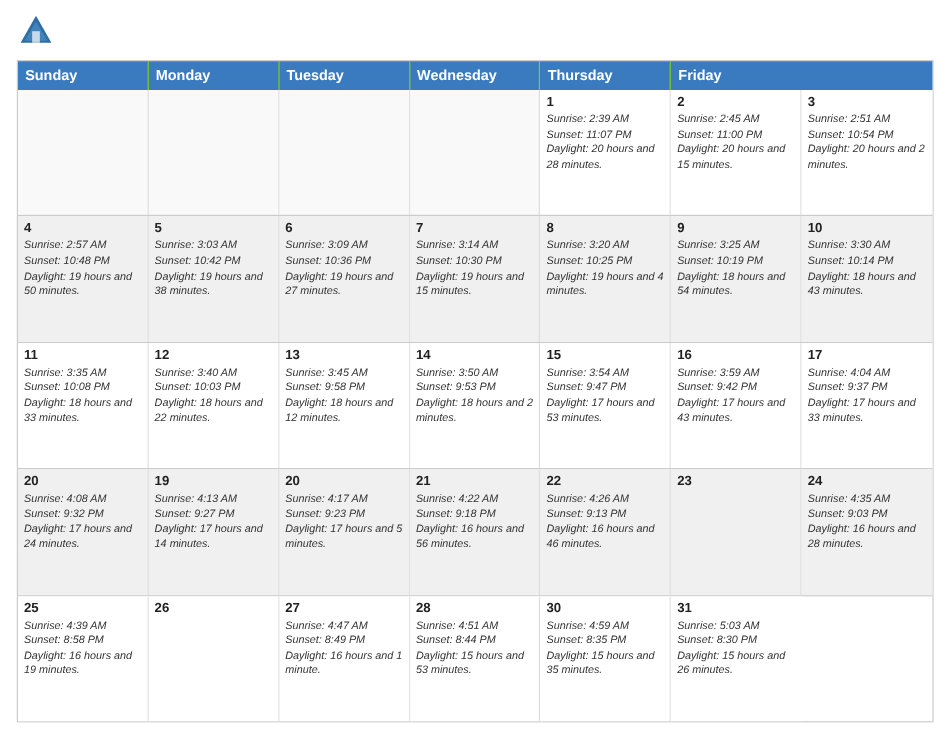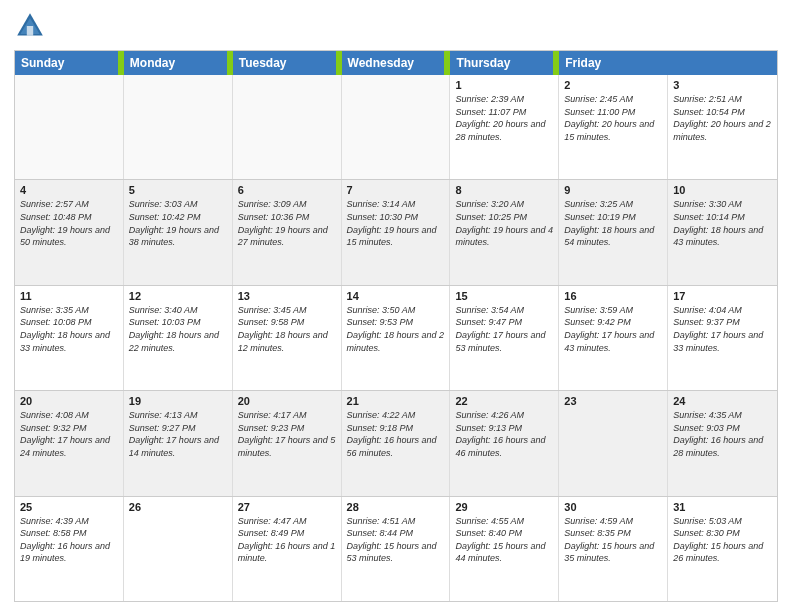--- a/index.html
+++ b/index.html
@@ -77,7 +77,7 @@
       font-weight: bold;
       font-size: 12px;
       padding: 5px 6px;
-      border-right: 6px solid #84cc16;
+      border-right: 1px solid #84cc16;
       text-align: left;
     }
     .cal-header-cell:last-child { border-right: none; }

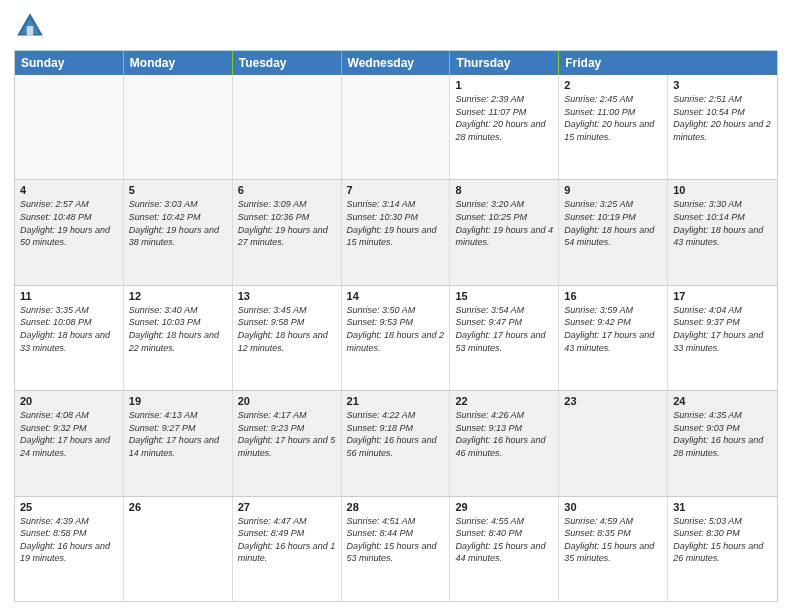--- a/index.html
+++ b/index.html
@@ -353,13 +353,6 @@
 and 53 minutes.</div>
           </div>
           <div class="cal-cell">
-            <span class="day-num">29</span>
-            <div class="day-info">Sunrise: 4:55 AM
-Sunset: 8:40 PM
-Daylight: 15 hours
-and 44 minutes.</div>
-          </div>
-          <div class="cal-cell">
             <span class="day-num">30</span>
             <div class="day-info">Sunrise: 4:59 AM
 Sunset: 8:35 PM

